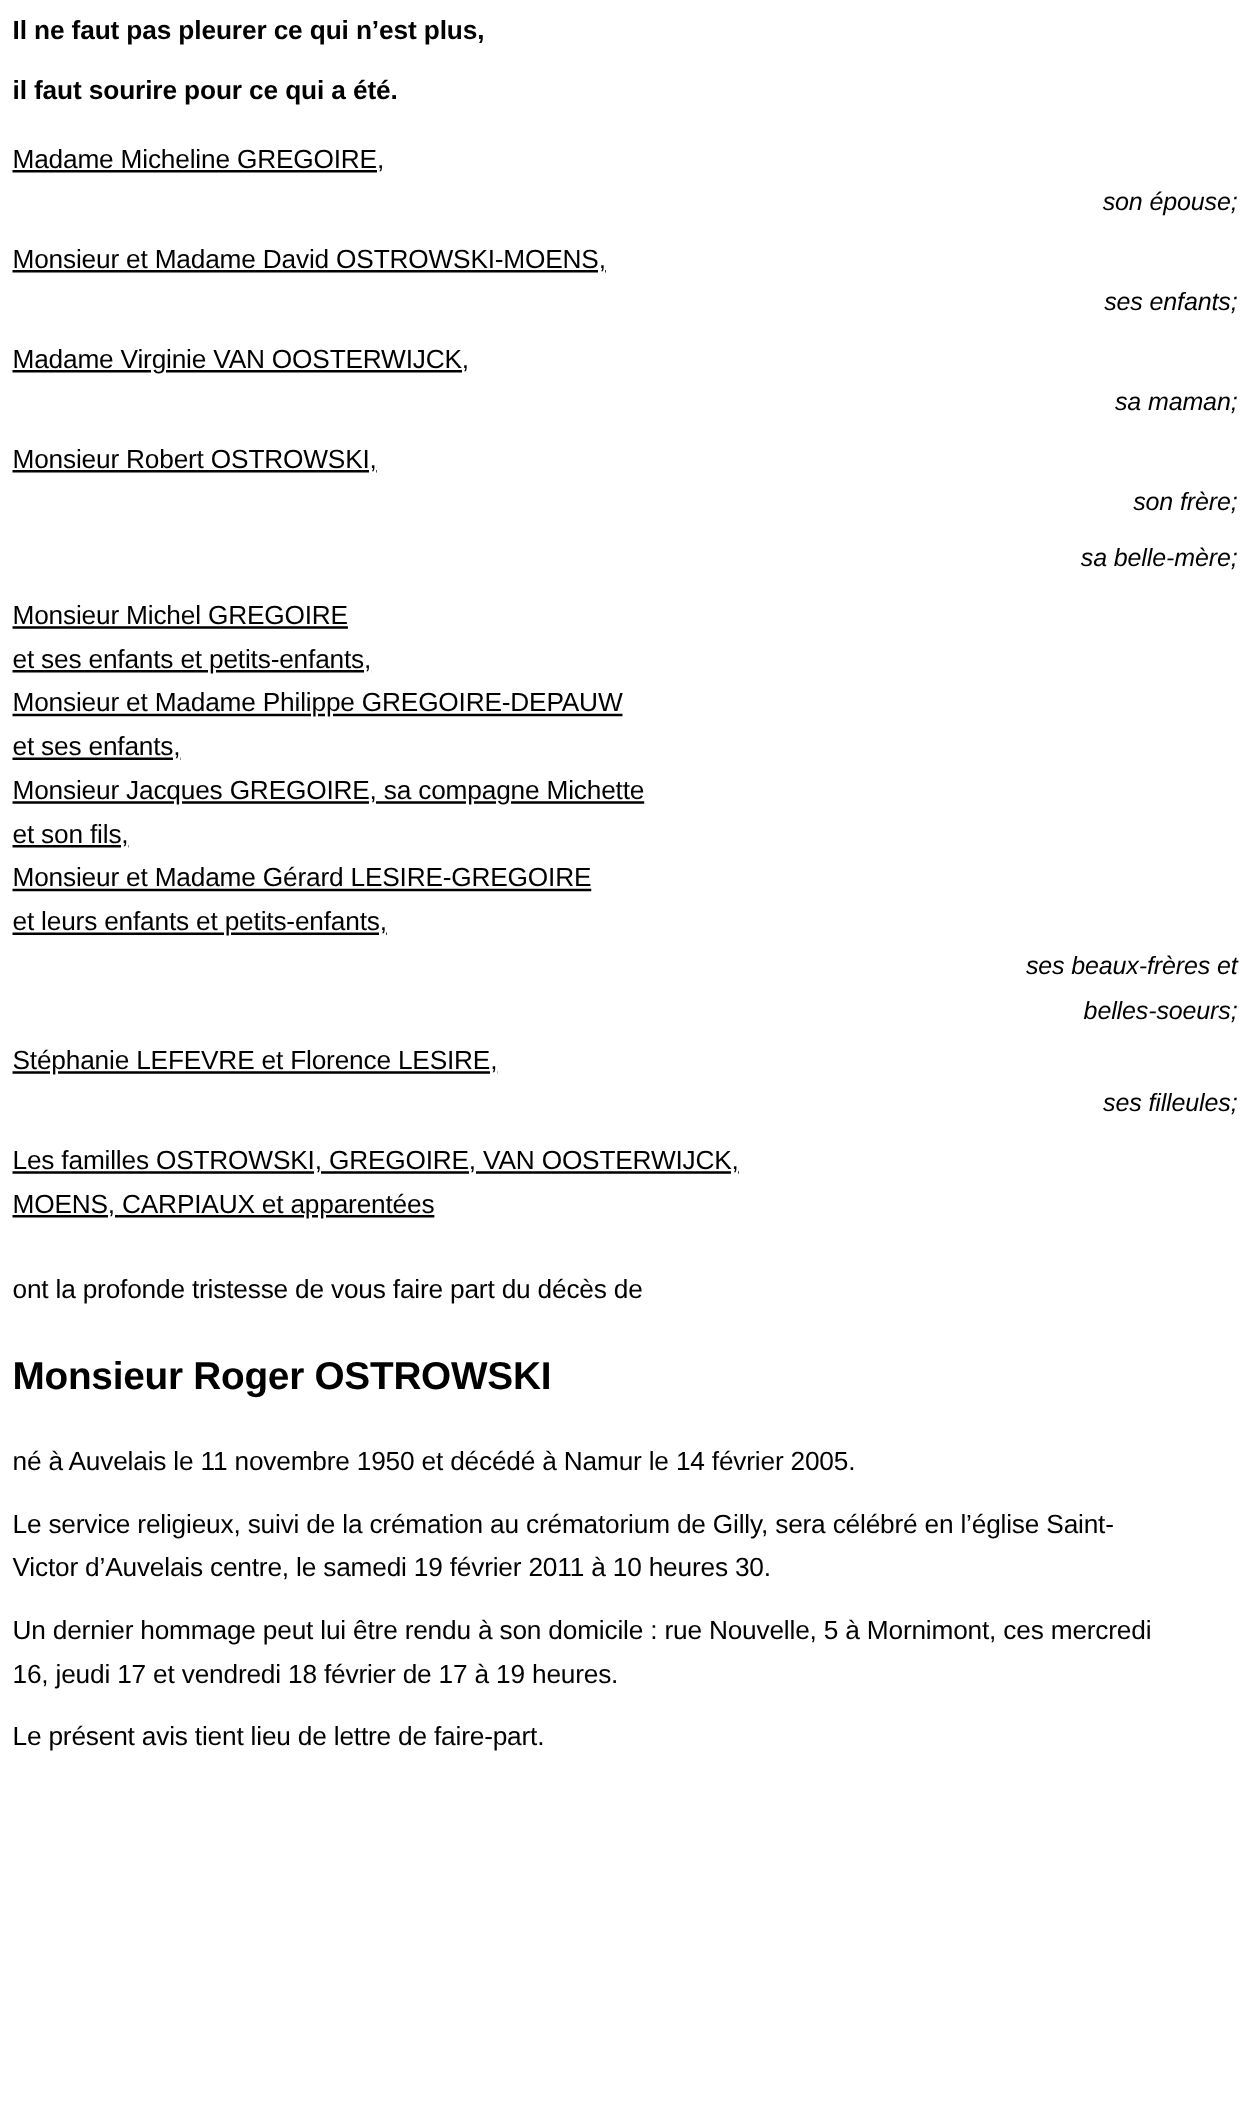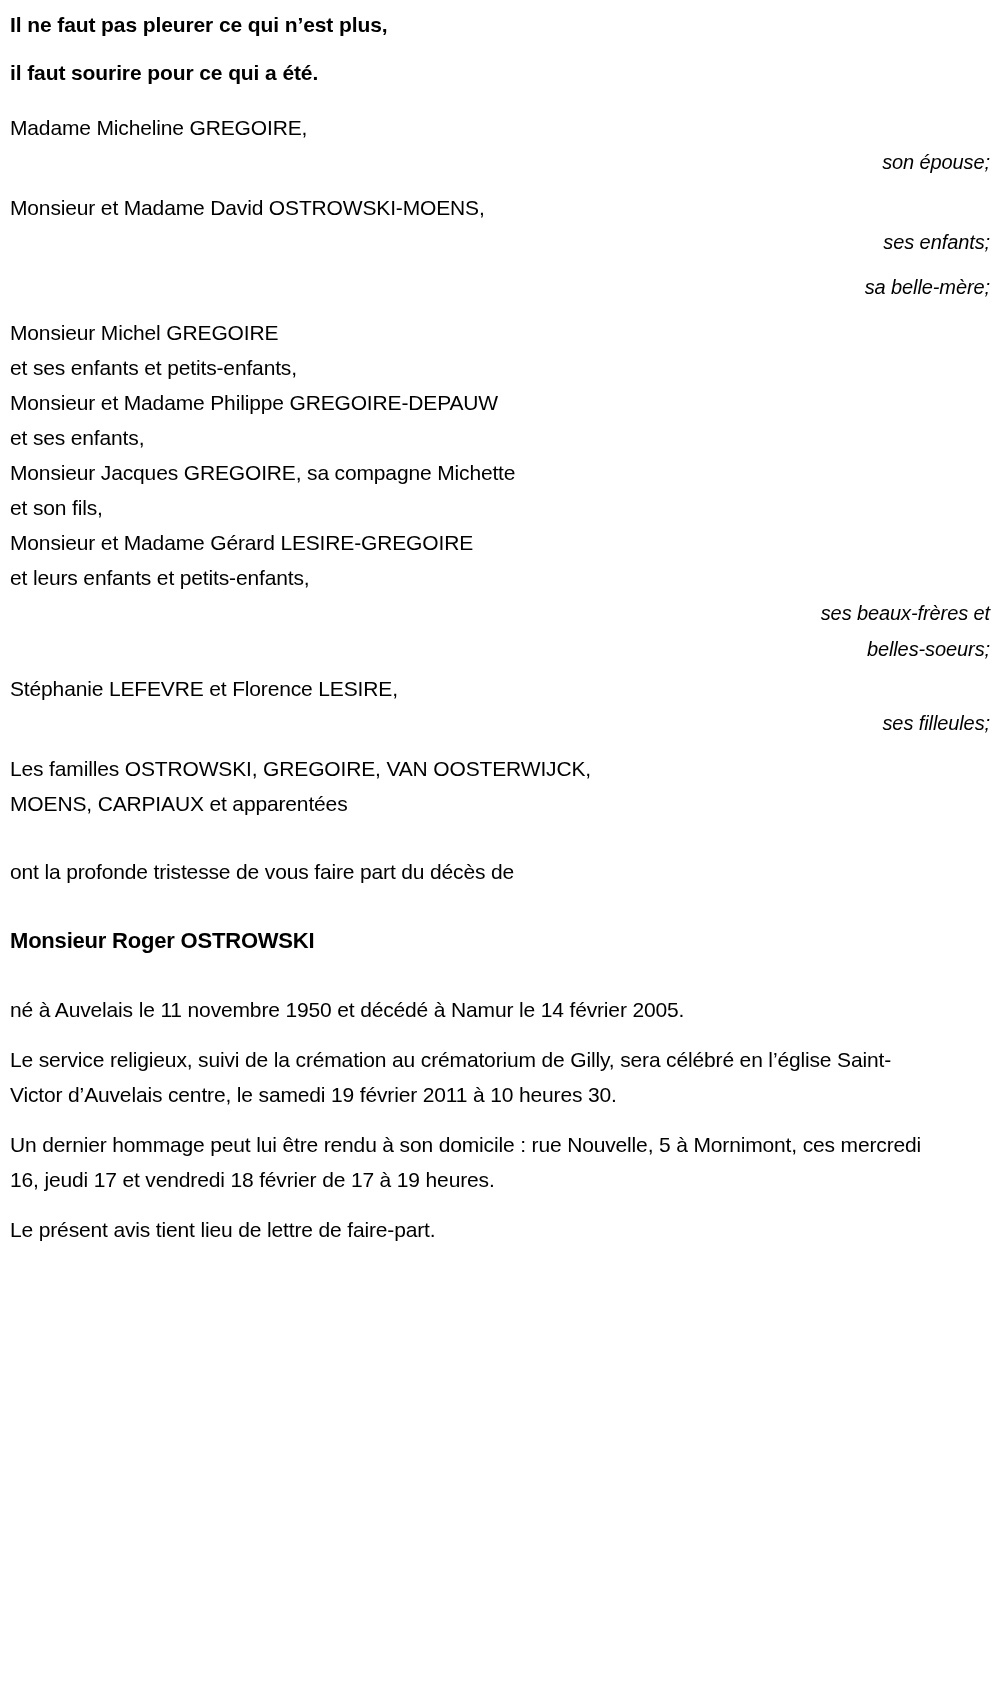--- a/index.html
+++ b/index.html
@@ -50,6 +50,7 @@
     line-height: 35px;
     letter-spacing: -0.15px;
     white-space: pre-line;
+    text-decoration: underline;
   }
   .relation {
     font-style: italic;

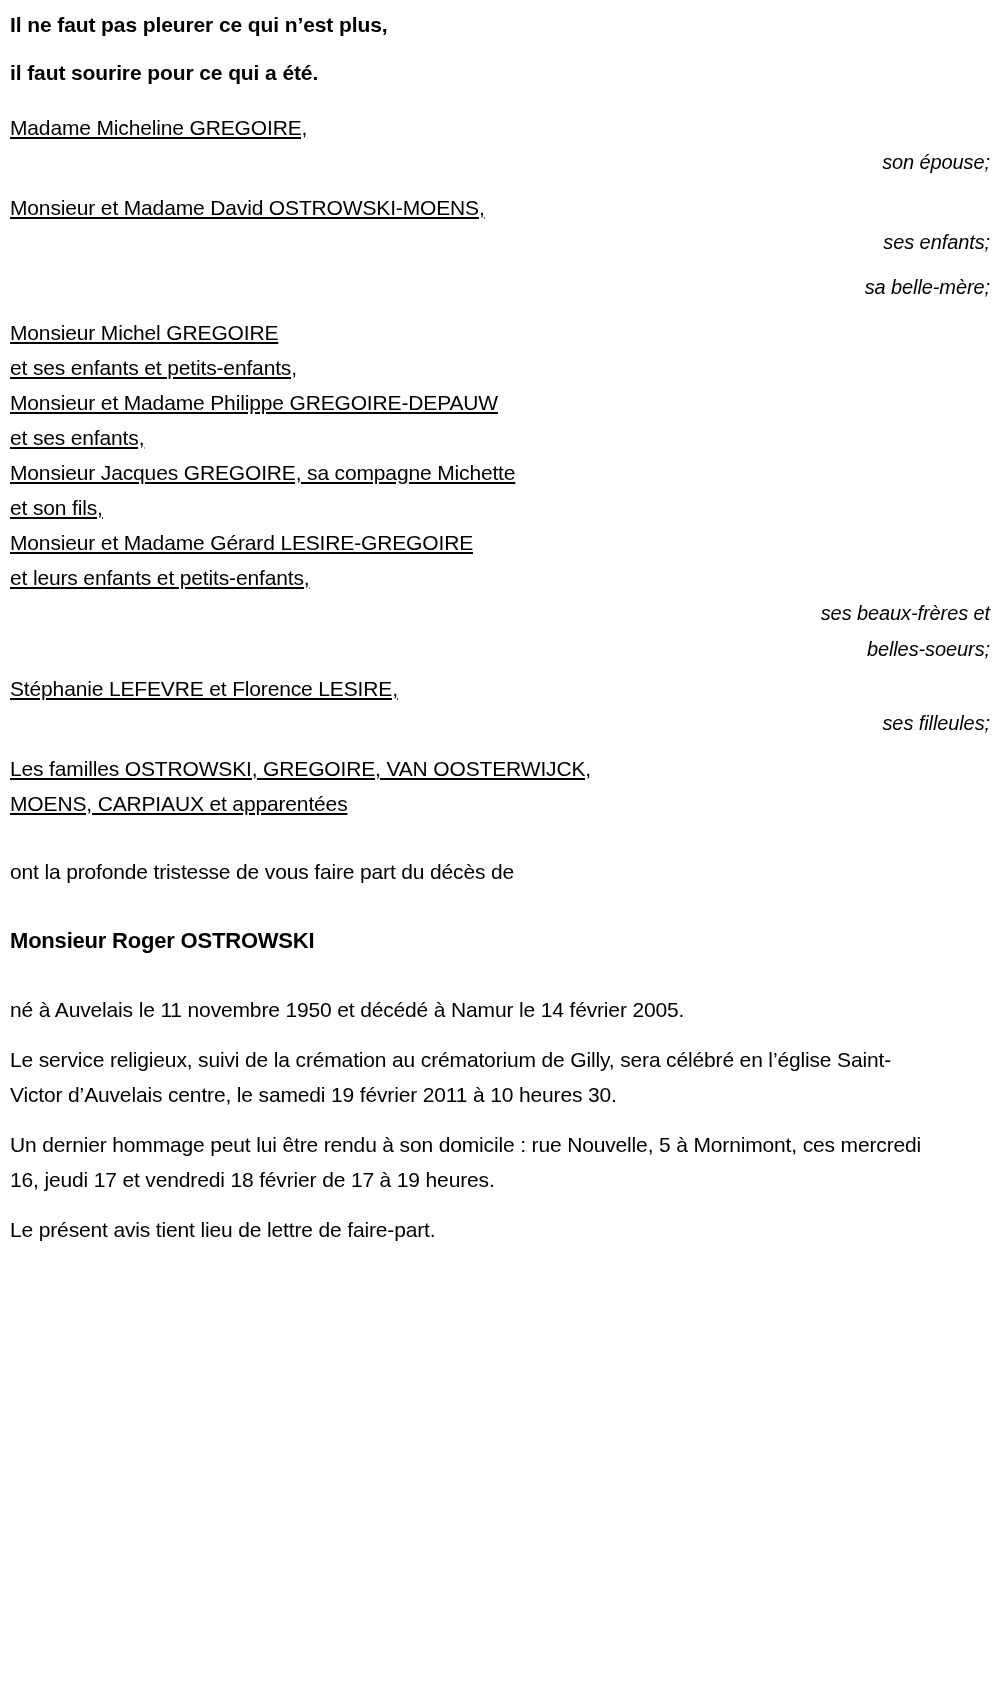--- a/index.html
+++ b/index.html
@@ -124,6 +124,10 @@
       </div>
 
 
+      <div class="entry">
+        <div class="names">Madame Virginie VAN OOSTERWIJCK,</div>
+        <div class="relation">sa maman;</div>
+      </div>
 
 
       <div class="entry">

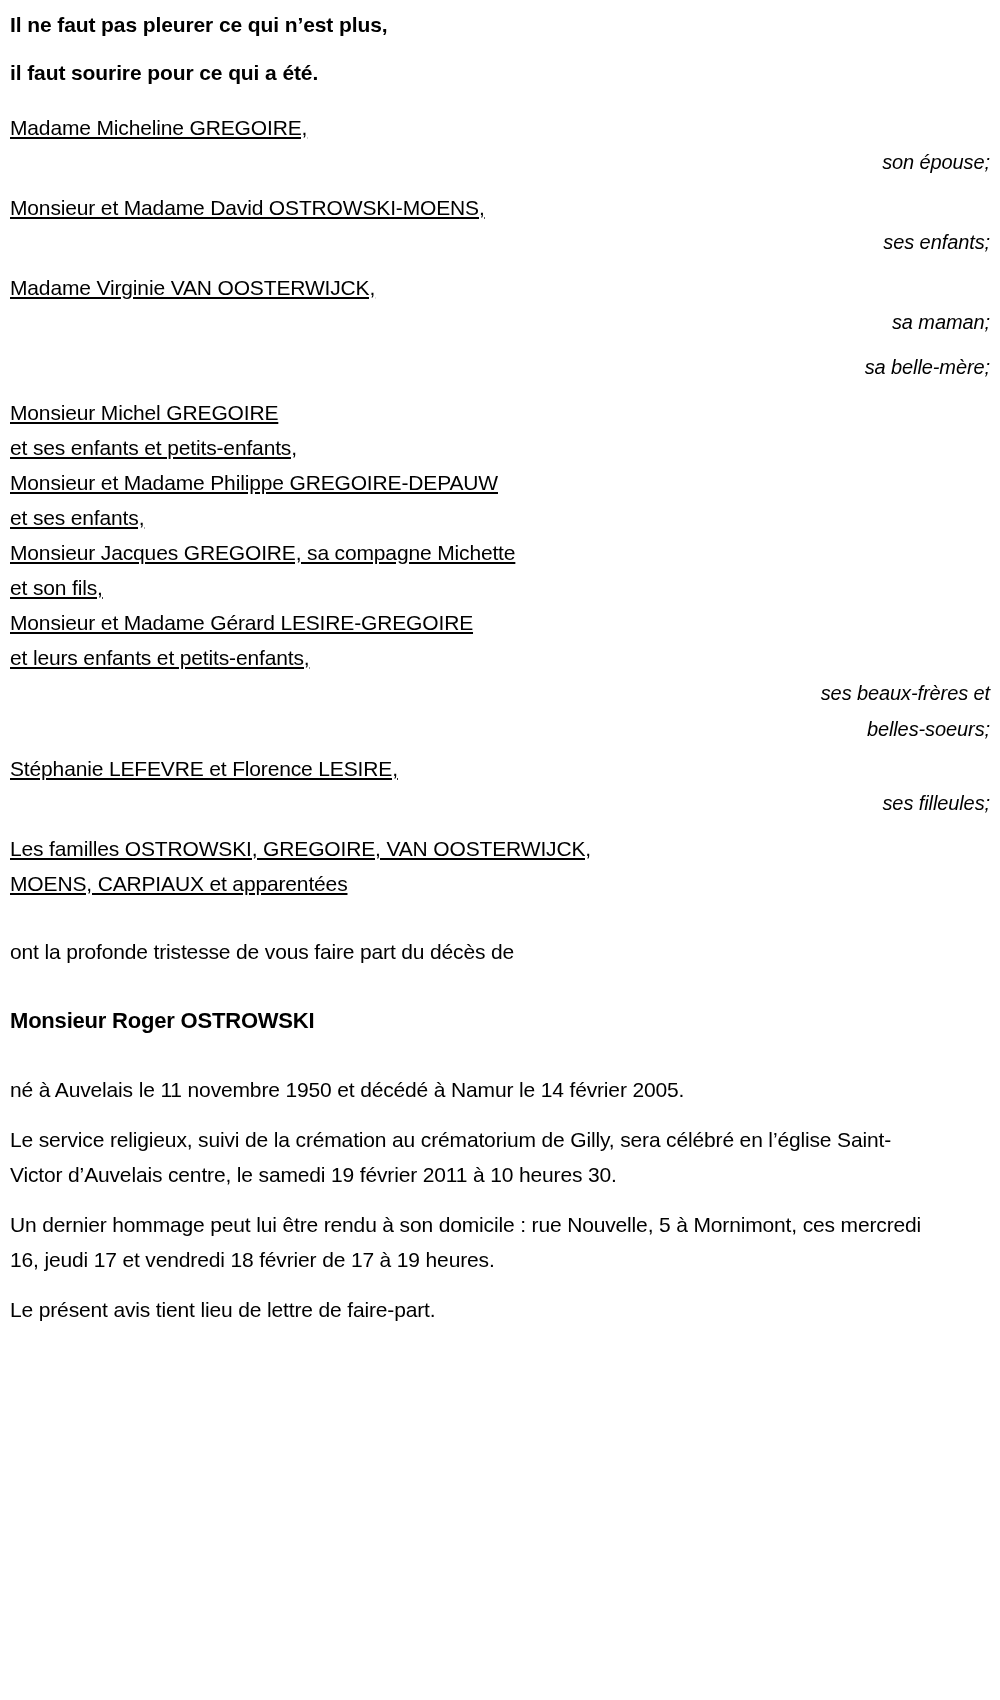--- a/index.html
+++ b/index.html
@@ -129,6 +129,10 @@
         <div class="relation">sa maman;</div>
       </div>
 
+      <div class="entry">
+        <div class="names">Monsieur Robert OSTROWSKI,</div>
+        <div class="relation">son frère;</div>
+      </div>
 
       <div class="entry">
         <div class="relation">sa belle-mère;</div>

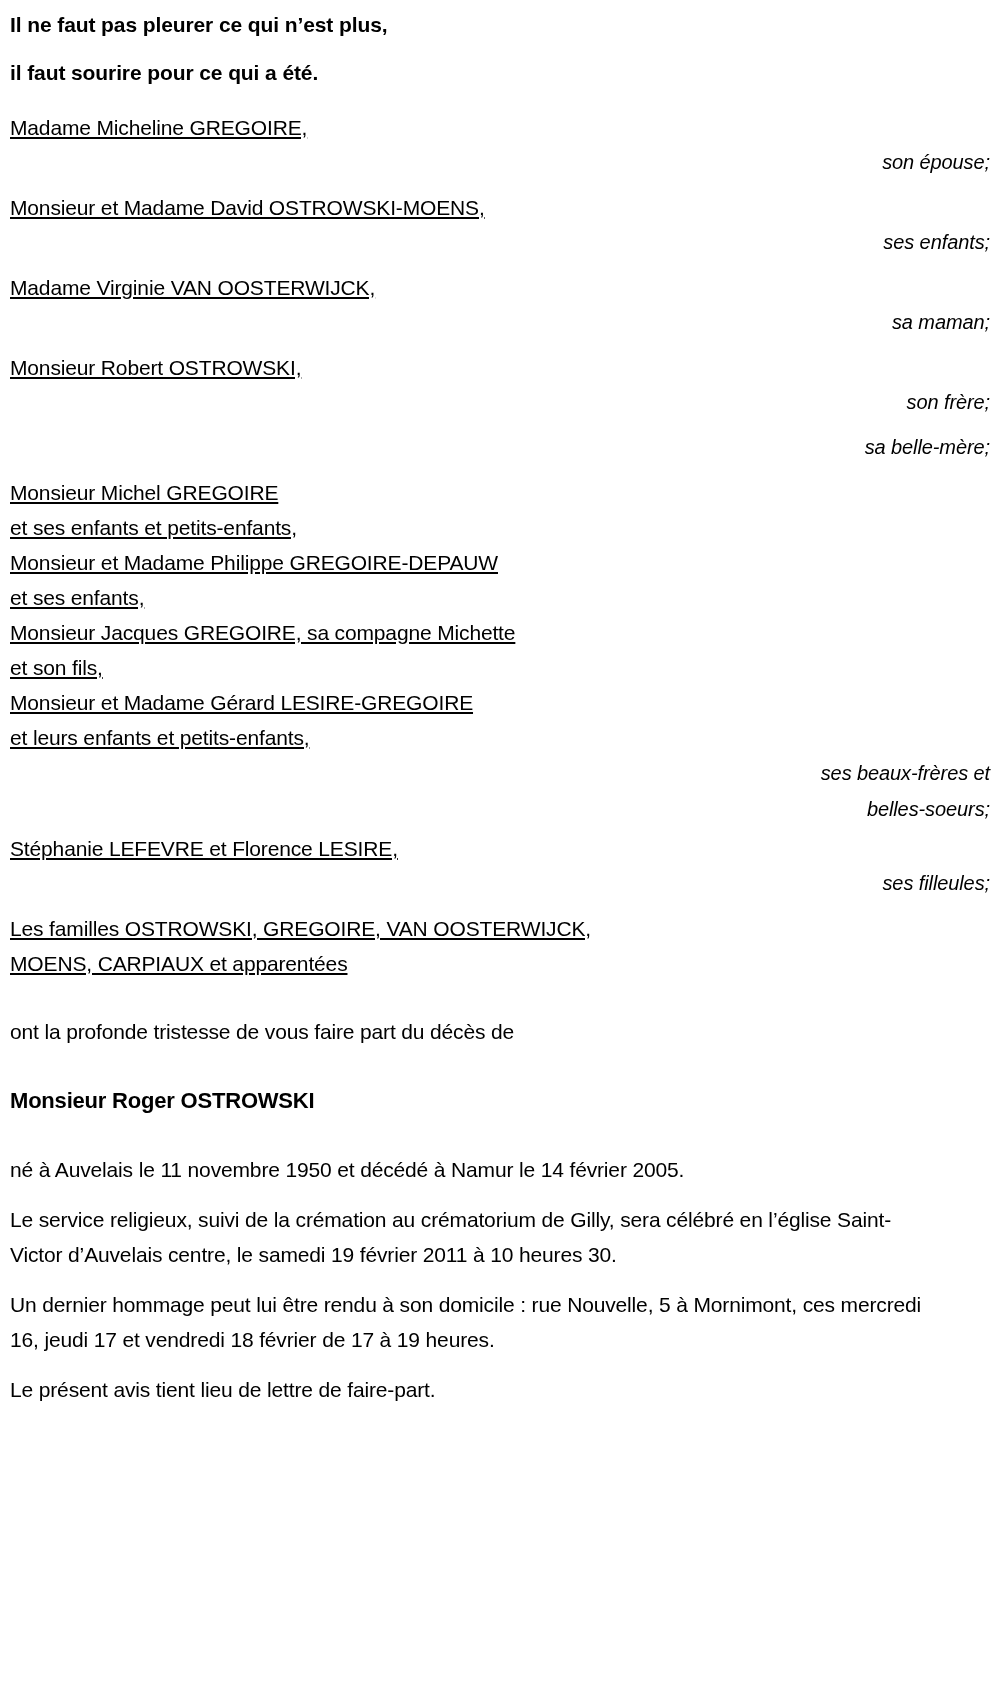--- a/index.html
+++ b/index.html
@@ -80,7 +80,7 @@
   
   .deceased {
     font-weight: bold;
-    font-size: 22px;
+    font-size: 31px;
     line-height: 40px;
     letter-spacing: -0.2px;
     margin-top: 32px;

